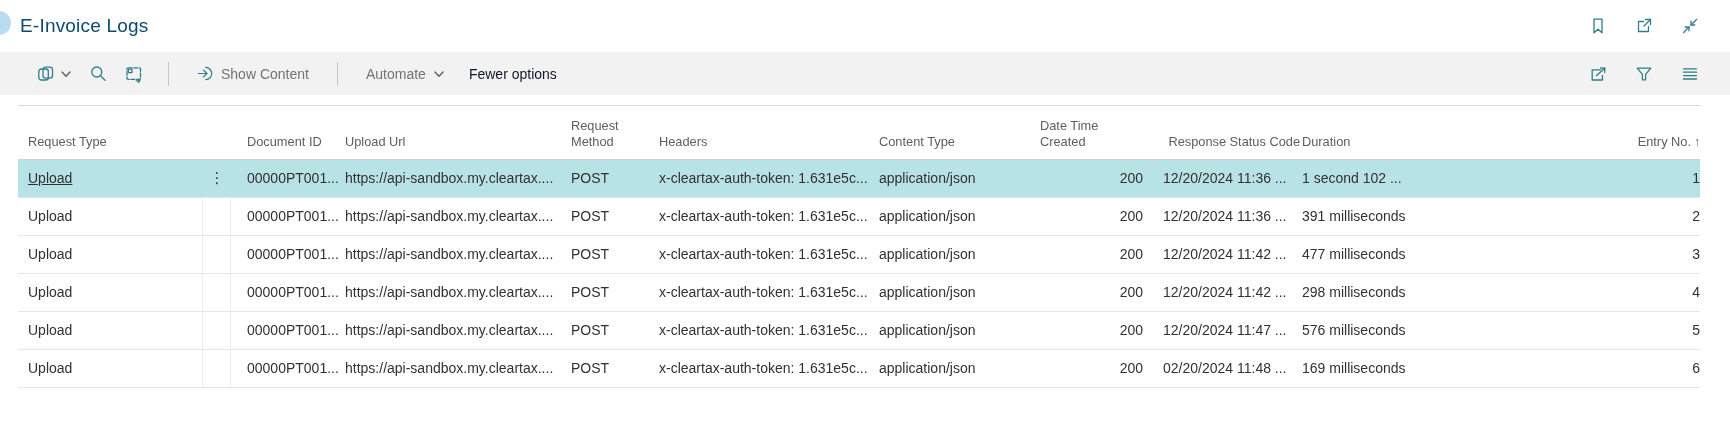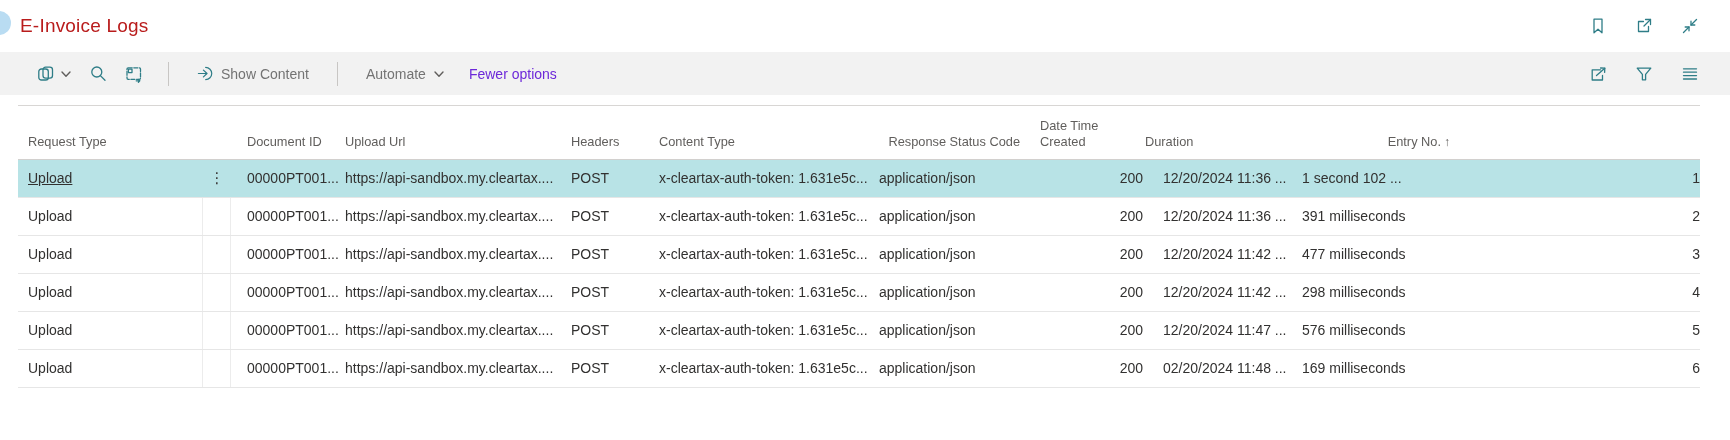--- a/index.html
+++ b/index.html
@@ -11,7 +11,7 @@
   .titlebar { position:relative; height:52px; display:flex; align-items:center; }
   .accent-circle { position:absolute; left:-13px; top:11px; width:24px; height:24px;
     border-radius:50%; background:#b9dcf2; }
-  .page-title { margin-left:20px; font-size:19px; font-weight:400; color:#b91c1c; letter-spacing:.2px; }
+  .page-title { margin-left:20px; font-size:19px; font-weight:400; color:#0c4a6e; letter-spacing:.2px; }
   .titlebar-icons { position:absolute; right:30px; top:0; height:52px; display:flex; align-items:center; gap:26px; }
   .ticon { width:20px; height:20px; display:block; }
   .ticon path, .ticon rect, .ticon circle, .ticon line, .ticon polyline

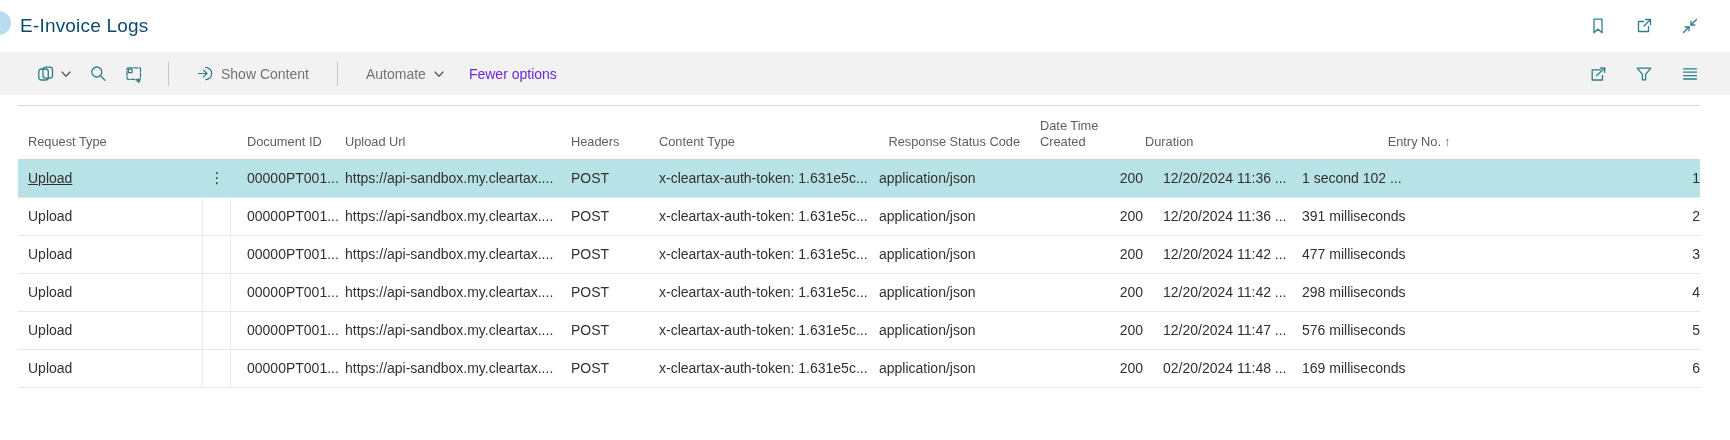--- a/index.html
+++ b/index.html
@@ -26,7 +26,7 @@
   .divider { width:1px; height:24px; background:#c8c6c4; margin:0 12px; }
   .action-btn { display:flex; align-items:center; gap:7px; padding:5px 8px; font-size:14px;
     color:#737373; cursor:pointer; white-space:nowrap; }
-  .action-btn.muted { color:#6d28d9; }
+  .action-btn.muted { color:#0f172a; }
   .chev { width:12px; height:12px; }
   .chev polyline { fill:none; stroke:#605e5c; stroke-width:1.4; stroke-linecap:round; stroke-linejoin:round; }
 

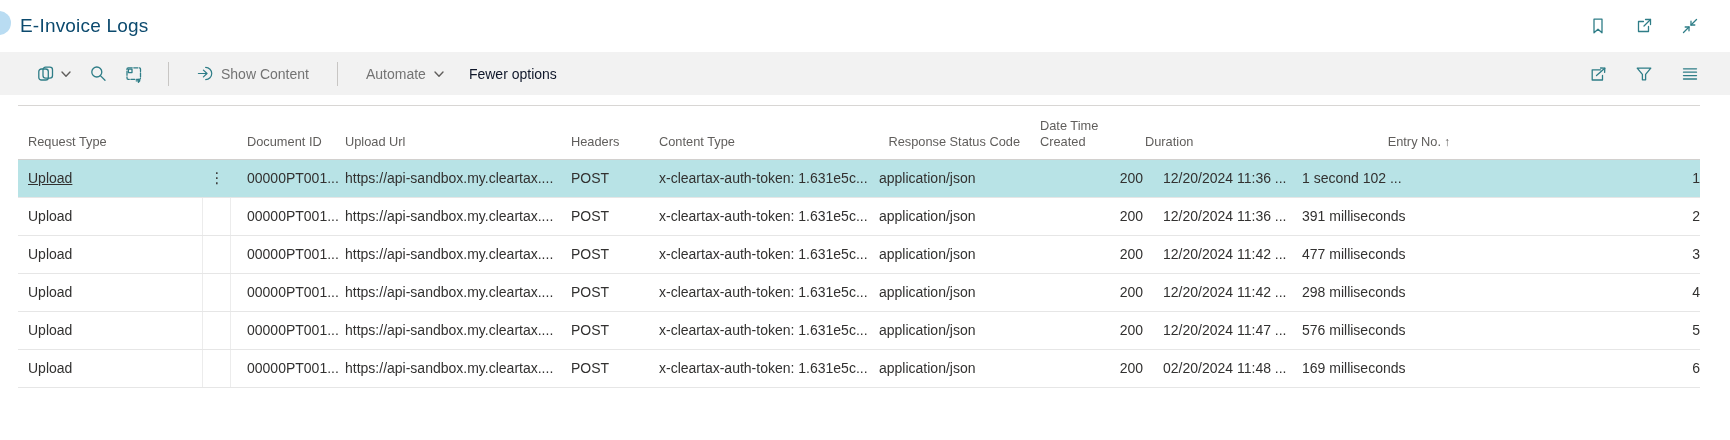--- a/index.html
+++ b/index.html
@@ -172,6 +172,7 @@
       <div class="hcell"></div>
       <div class="hcell docid">Document ID</div>
       <div class="hcell">Upload Url</div>
+      <div class="hcell">Request Method</div>
       <div class="hcell">Headers</div>
       <div class="hcell">Content Type</div>
       <div class="hcell right">Response Status Code</div>

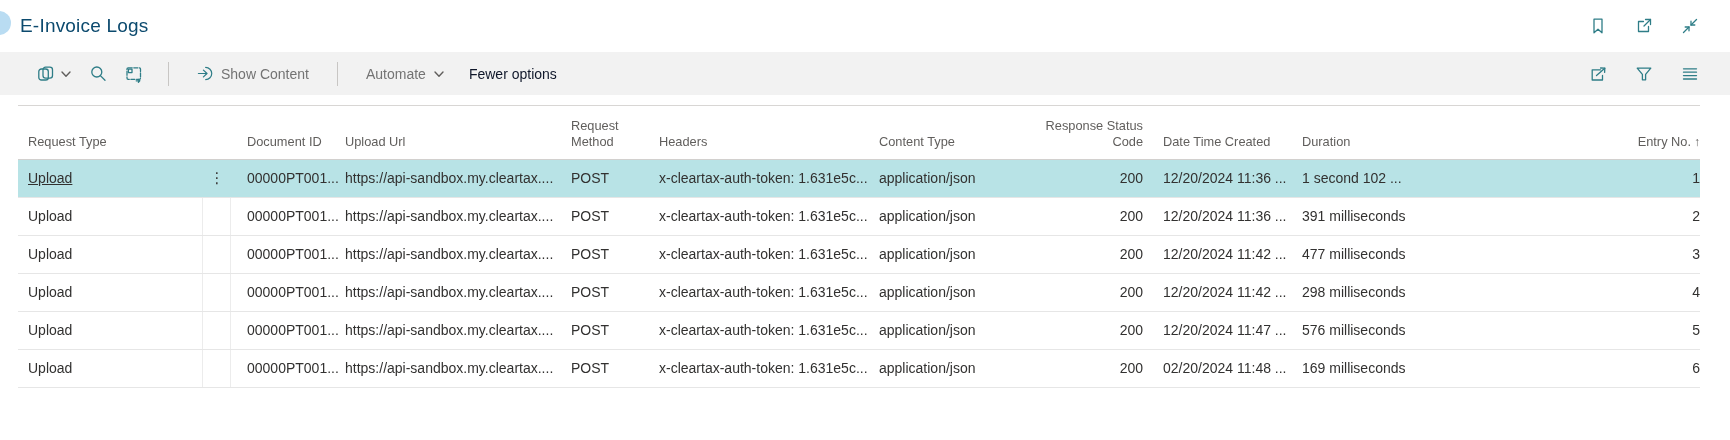--- a/index.html
+++ b/index.html
@@ -175,8 +175,8 @@
       <div class="hcell">Request Method</div>
       <div class="hcell">Headers</div>
       <div class="hcell">Content Type</div>
+      <div class="hcell datecol">Date Time Created</div>
       <div class="hcell right">Response Status Code</div>
-      <div class="hcell datecol">Date Time Created</div>
       <div class="hcell">Duration</div>
       <div class="hcell right">
         <span>Entry No.</span>

